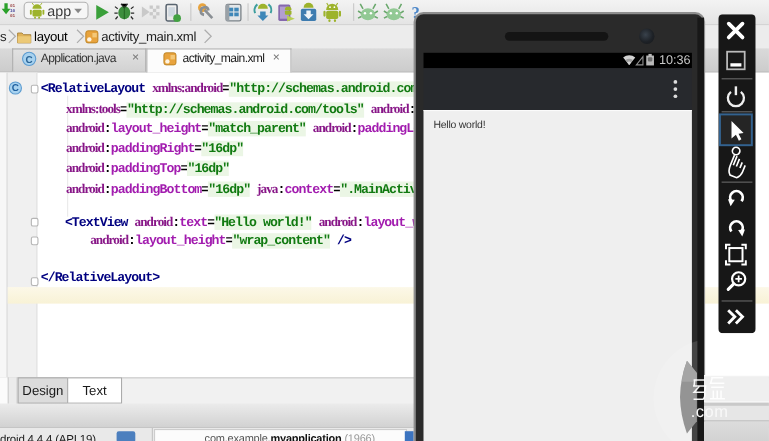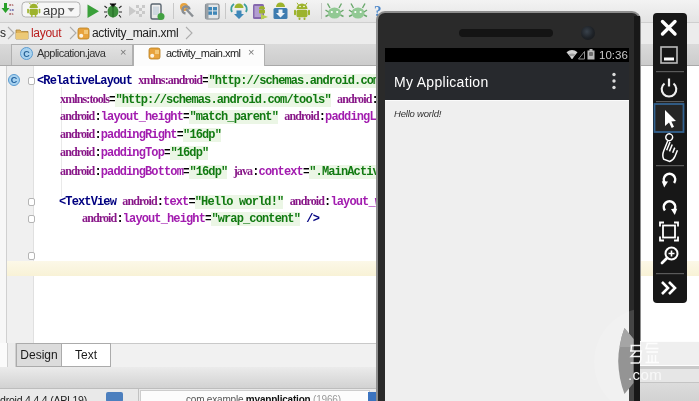--- a/index.html
+++ b/index.html
@@ -163,7 +163,7 @@
     <path d="M1 3 L1 12 L13 12 L13 4.5 L6.5 4.5 L5 3 Z" fill="#dfb259" stroke="#a5803a" stroke-width="0.8"></path>
     <rect x="1" y="6" width="12" height="6" fill="#ecc977"></rect>
   </svg>
-  <div class="abs" style="left:31px;top:26px;font-size:12px;color:#b91c1c;letter-spacing:-0.3px;">layout</div>
+  <div class="abs" style="left:31px;top:26px;font-size:12px;color:#000000;letter-spacing:-0.3px;">layout</div>
   <svg class="abs" style="left:68px;top:26px;" width="10" height="14" viewBox="0 0 10 14">
       <path d="M2 1 L8 7 L2 13" fill="none" stroke="#adadad" stroke-width="1.1"></path>
     </svg>

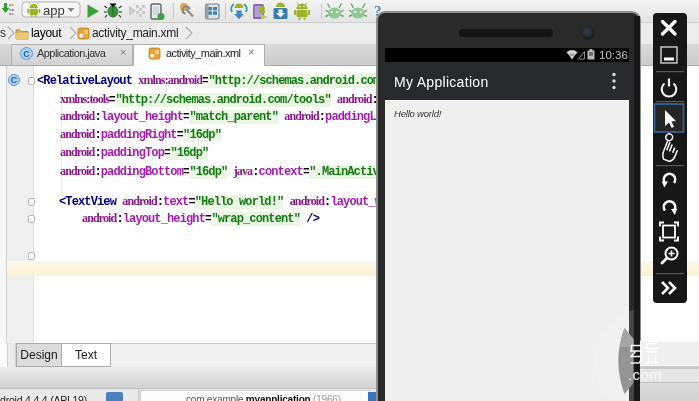--- a/index.html
+++ b/index.html
@@ -231,7 +231,6 @@
     <rect x="25" y="5" width="4" height="4" rx="1" fill="#6e6e6e"></rect>
   </svg>
 
-  <div class="abs" style="left:394px;top:73.5px;font-size:14px;color:#ffffff;letter-spacing:0.3px;">My Application</div>
   <svg class="abs" style="left:611px;top:72px;" width="6" height="18" viewBox="0 0 6 18">
     <circle cx="3" cy="2.5" r="1.7" fill="#dcdcdc"></circle>
       <circle cx="3" cy="9" r="1.7" fill="#dcdcdc"></circle>

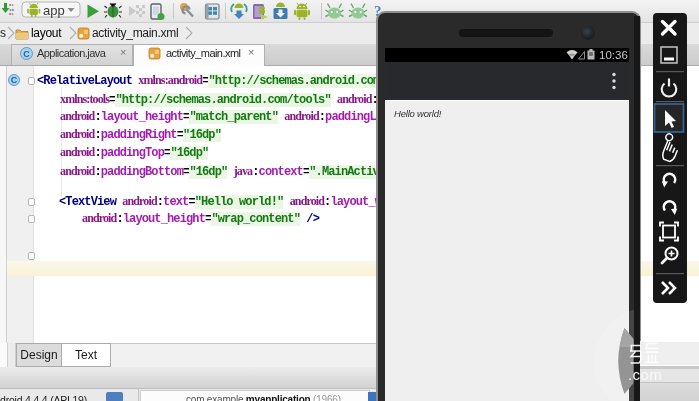--- a/index.html
+++ b/index.html
@@ -237,7 +237,7 @@
       <circle cx="3" cy="15.5" r="1.7" fill="#dcdcdc"></circle>
   </svg>
 
-  <div class="abs" style="left:394px;top:108px;font-size:9.5px;color:#333;letter-spacing:-0.2px;font-style:italic;">Hello world!</div>
+  <div class="abs" style="left:394px;top:108px;font-size:9.5px;color:#333;letter-spacing:-0.2px;">Hello world!</div>
 
   <svg class="abs" style="left:653px;top:13px;" width="34" height="290" viewBox="0 0 34 290">
     <rect x="0" y="0" width="34" height="290" rx="4" fill="#171717"></rect>

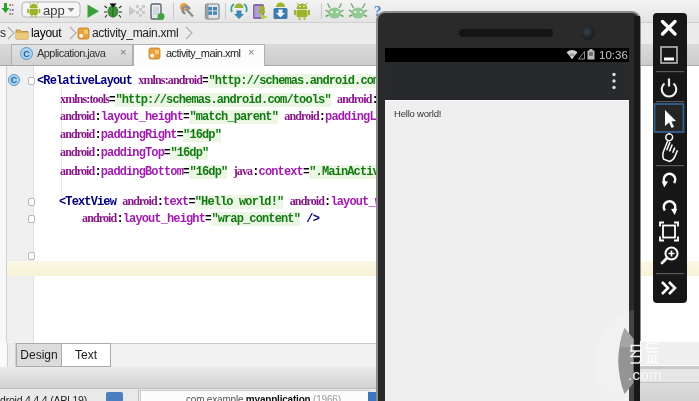--- a/index.html
+++ b/index.html
@@ -201,6 +201,7 @@
   <div class="abs code" style="left:60px;top:165px;"><span class="pfx">android</span><span class="eqc">:</span><span class="att">paddingBottom</span><span class="eqc">=</span><span class="val">"16dp"</span> <span class="pfx">java</span><span class="eqc">:</span><span class="att">context</span><span class="eqc">=</span><span class="val">".MainActivity"</span><span class="tagc">&gt;</span></div>
   <div class="abs code" style="left:59px;top:195px;"><span class="tagc">&lt;TextView</span> <span class="pfx">android</span><span class="eqc">:</span><span class="att">text</span><span class="eqc">=</span><span class="val">"Hello world!"</span> <span class="pfx">android</span><span class="eqc">:</span><span class="att">layout_width</span><span class="eqc">=</span><span class="val">"wrap_content"</span></div>
   <div class="abs code" style="left:82px;top:212px;"><span class="pfx">android</span><span class="eqc">:</span><span class="att">layout_height</span><span class="eqc">=</span><span class="val">"wrap_content"</span> <span class="tagc">/&gt;</span></div>
+  <div class="abs code" style="left:37px;top:246px;"><span class="tagc">&lt;/RelativeLayout&gt;</span></div>
 
   <div class="abs" style="left:8px;top:74px;width:12px;height:12px;border-radius:50%;background:#a8d2ef;border:1px solid #5b9bd0;box-sizing:border-box;
        font-size:9px;font-weight:bold;color:#1f5f9e;text-align:center;line-height:11px;">C</div>

